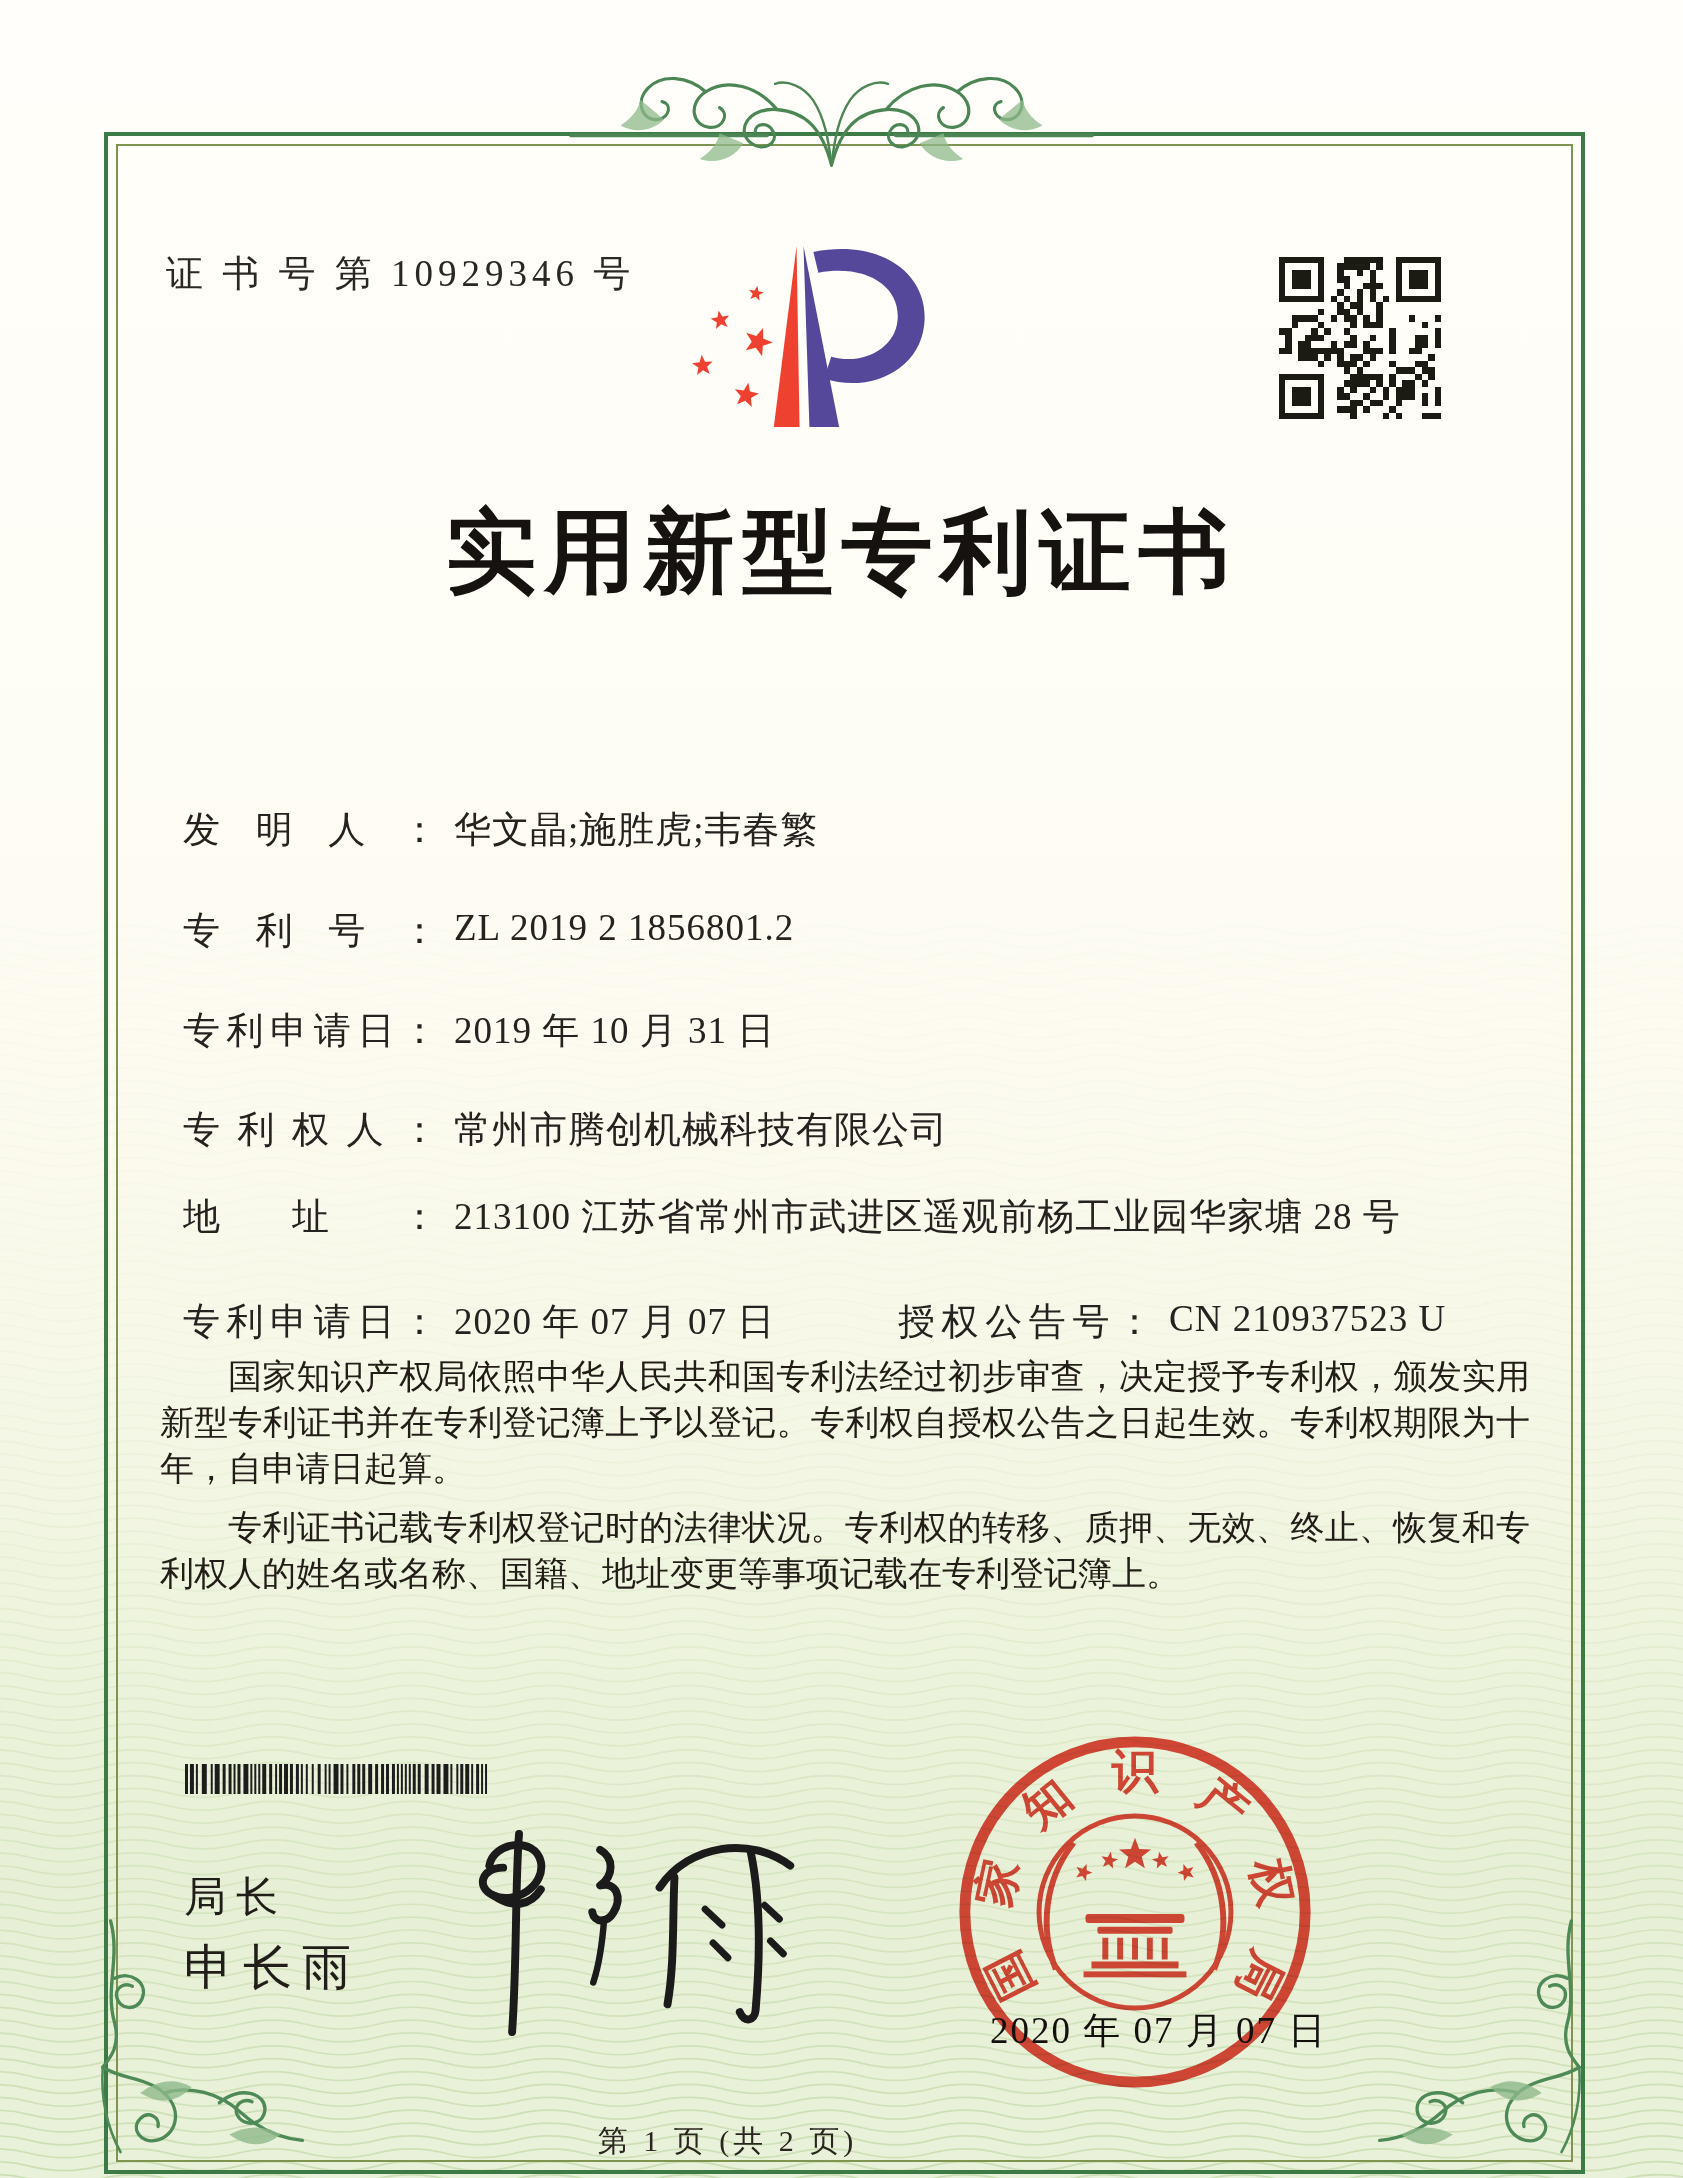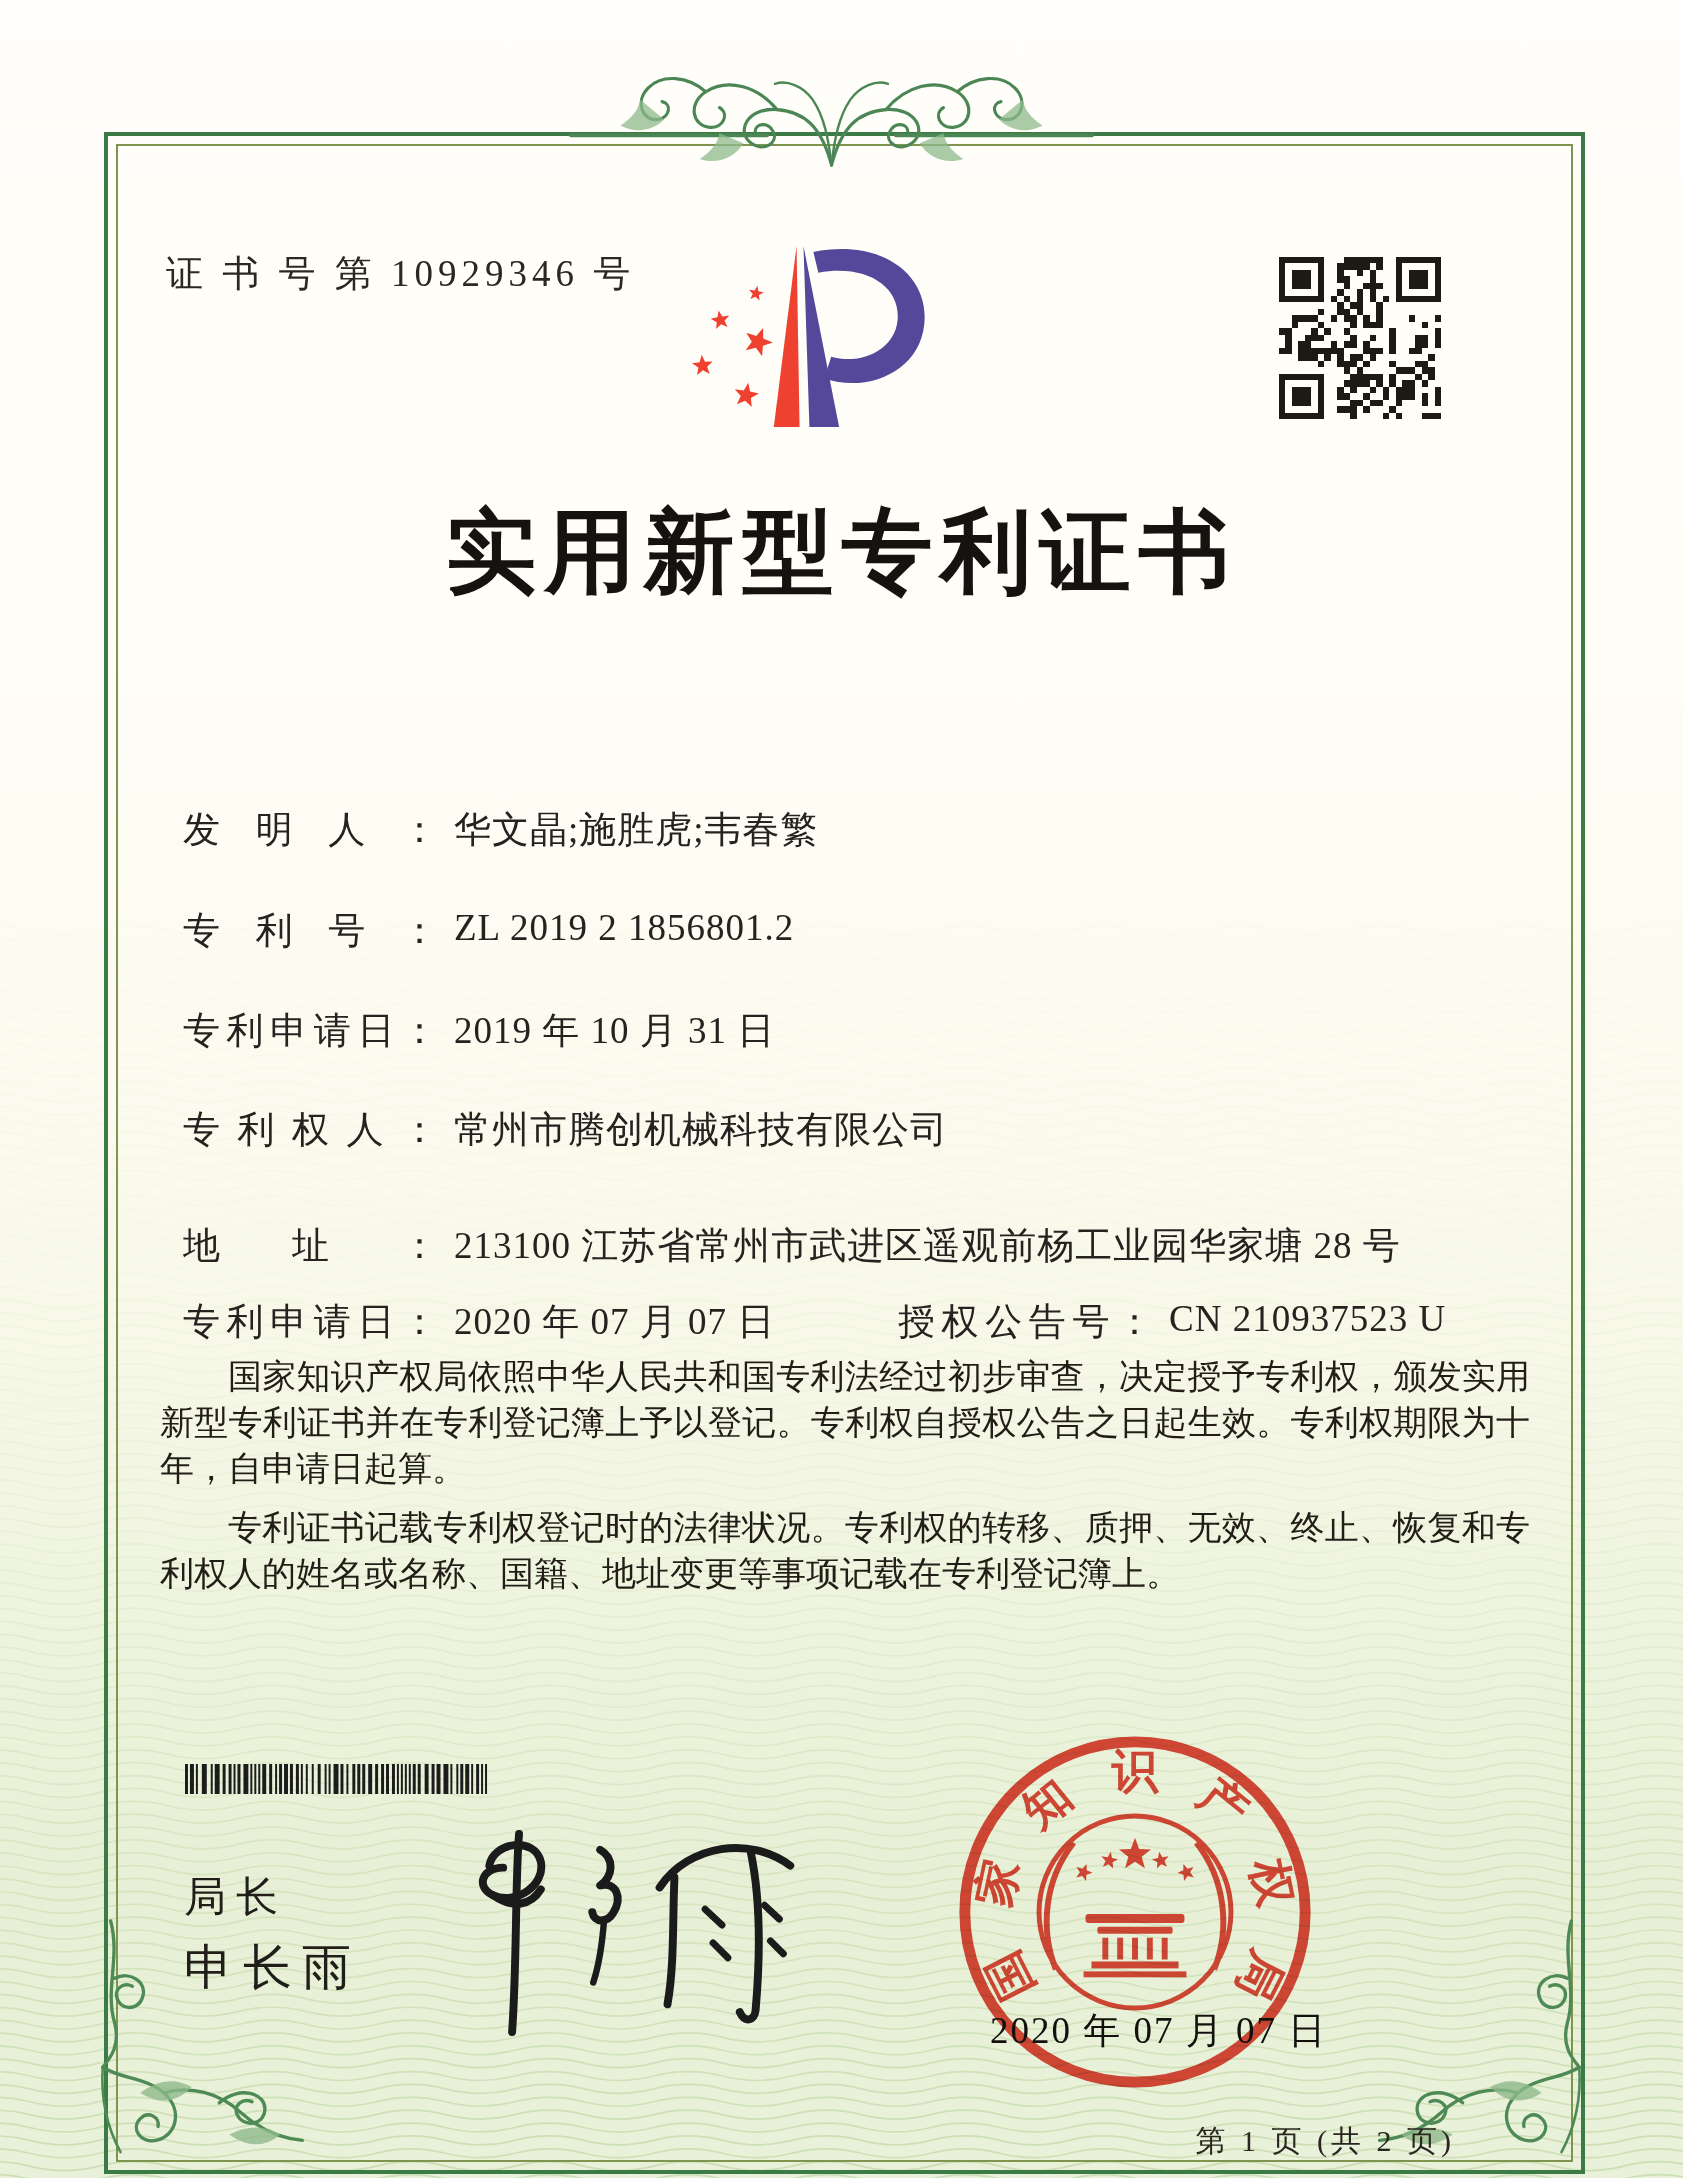--- a/index.html
+++ b/index.html
@@ -496,7 +496,7 @@
   <div class="frow content" style="top:1105px">
     <span class="flabel">专利权人：</span><span class="fvalue">常州市腾创机械科技有限公司</span>
   </div>
-  <div class="frow content" style="top:1221px">
+  <div class="frow content" style="top:1192px">
     <span class="flabel">地址：</span><span class="fvalue">213100 江苏省常州市武进区遥观前杨工业园华家塘 28 号</span>
   </div>
   <div class="frow content" style="top:1297px;width:1346px">

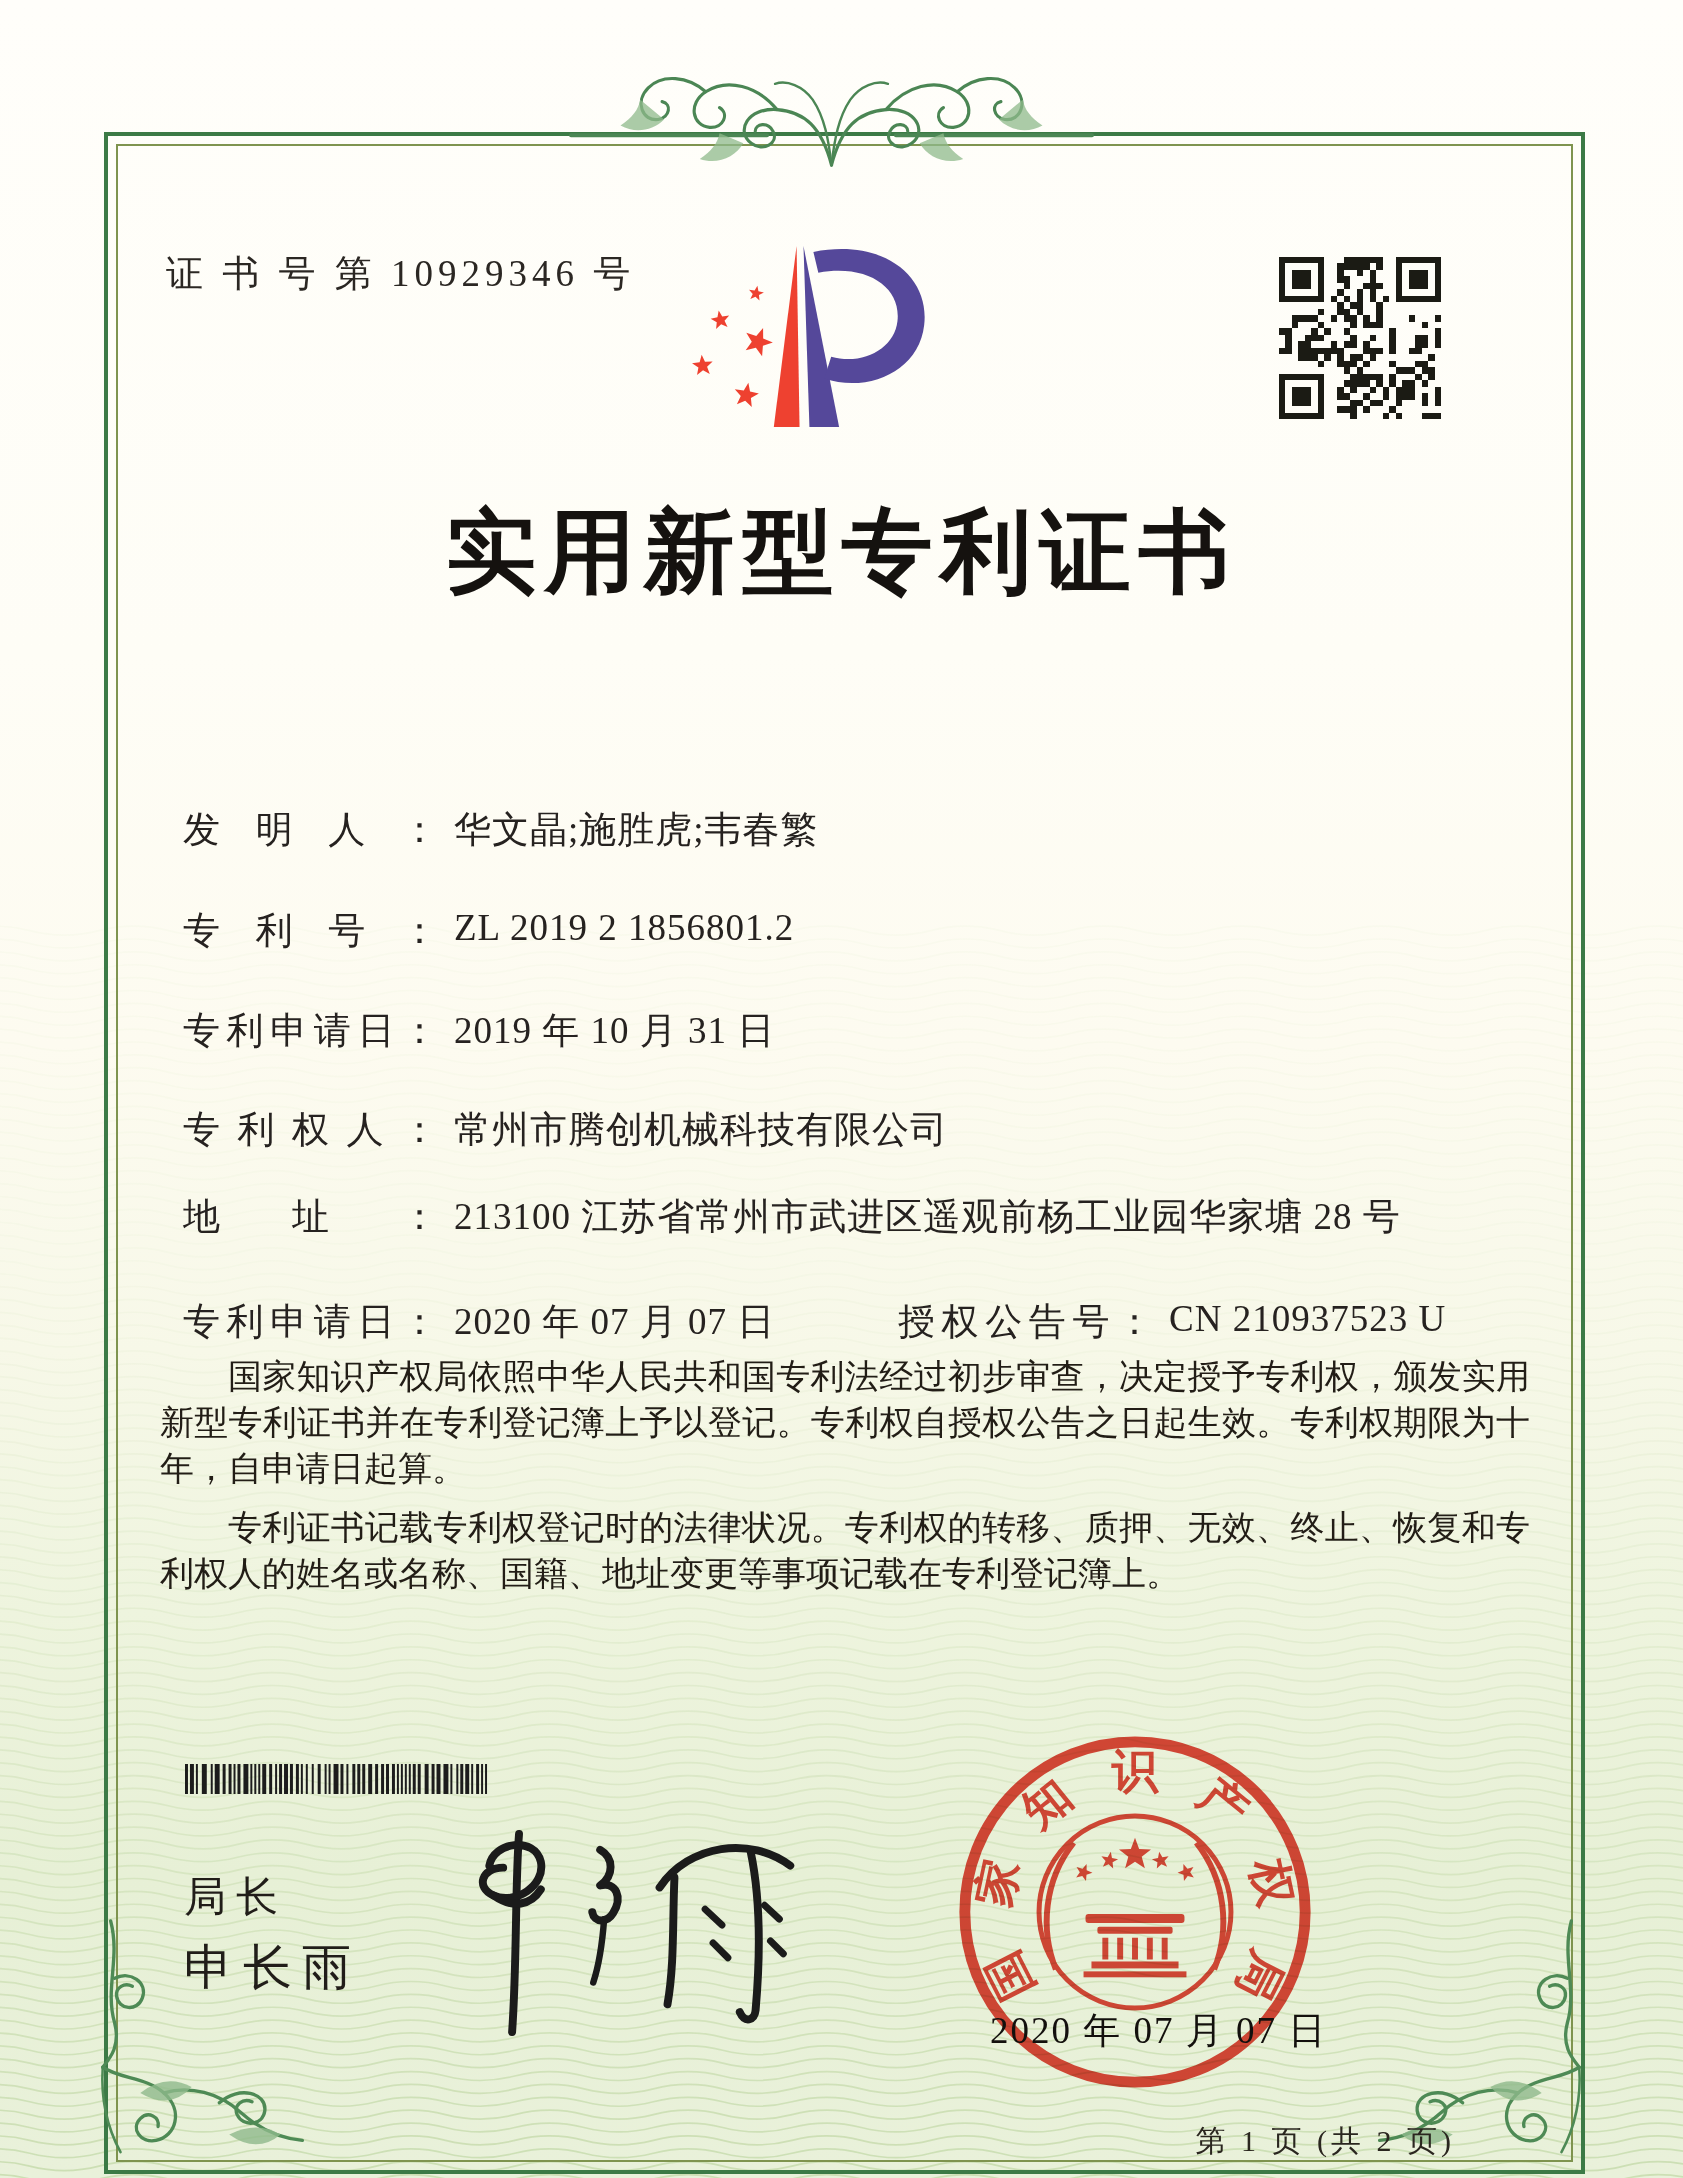--- a/index.html
+++ b/index.html
@@ -37,7 +37,7 @@
   #signature{left:424px;top:1814px;width:391px;height:233px;z-index:6;}
   #seal{left:948px;top:1725px;width:374px;height:374px;z-index:6;mix-blend-mode:multiply;opacity:.92;}
   #seal-date{left:990px;top:2006px;font-size:37px;letter-spacing:2px;color:#13100d;z-index:7;}
-  #footer{left:0;top:2121px;width:1455px;text-align:right;font-size:30px;letter-spacing:4px;color:#2a261f;}
+  #footer{left:0;top:2121px;width:1455px;text-align:center;font-size:30px;letter-spacing:4px;color:#2a261f;}
 </style>
 </head>
 <body>

